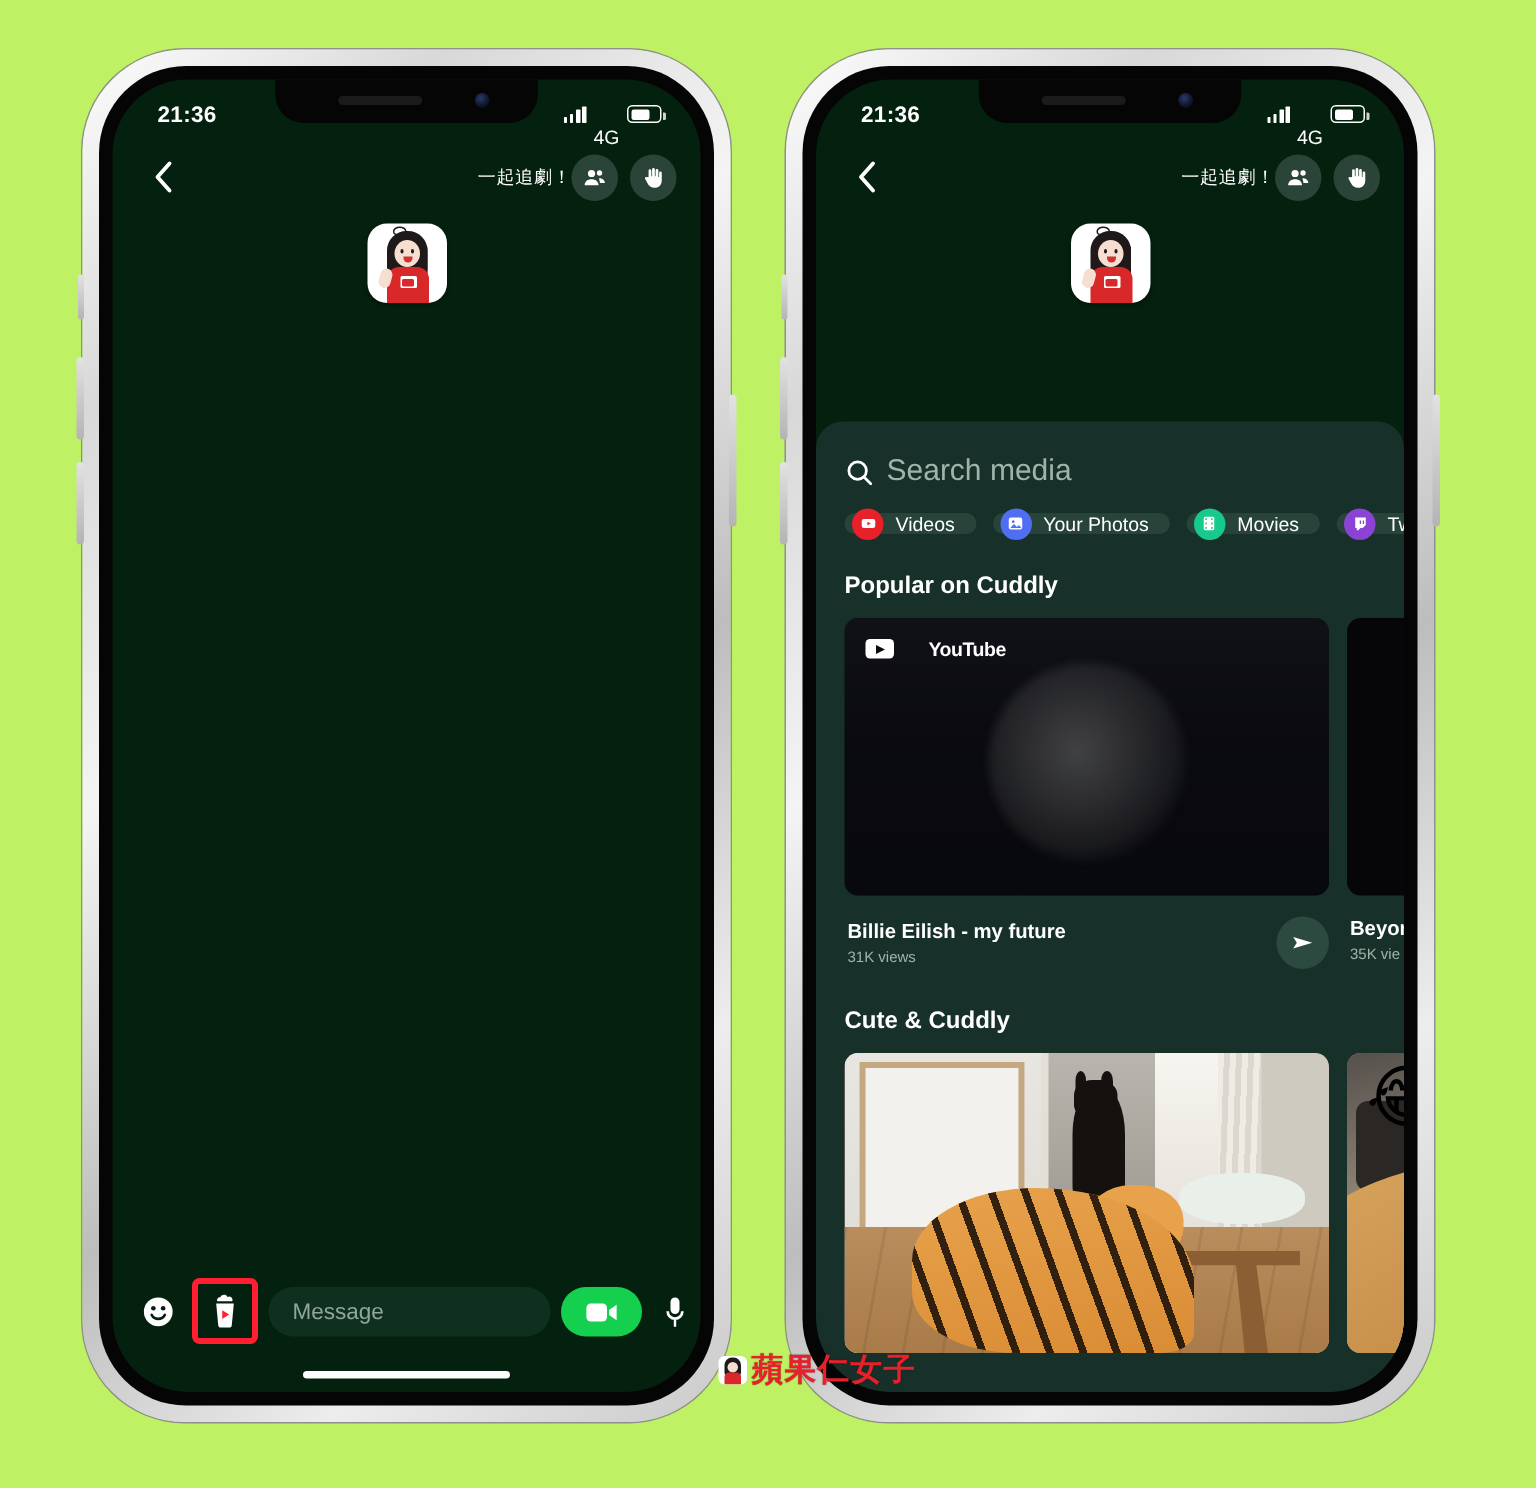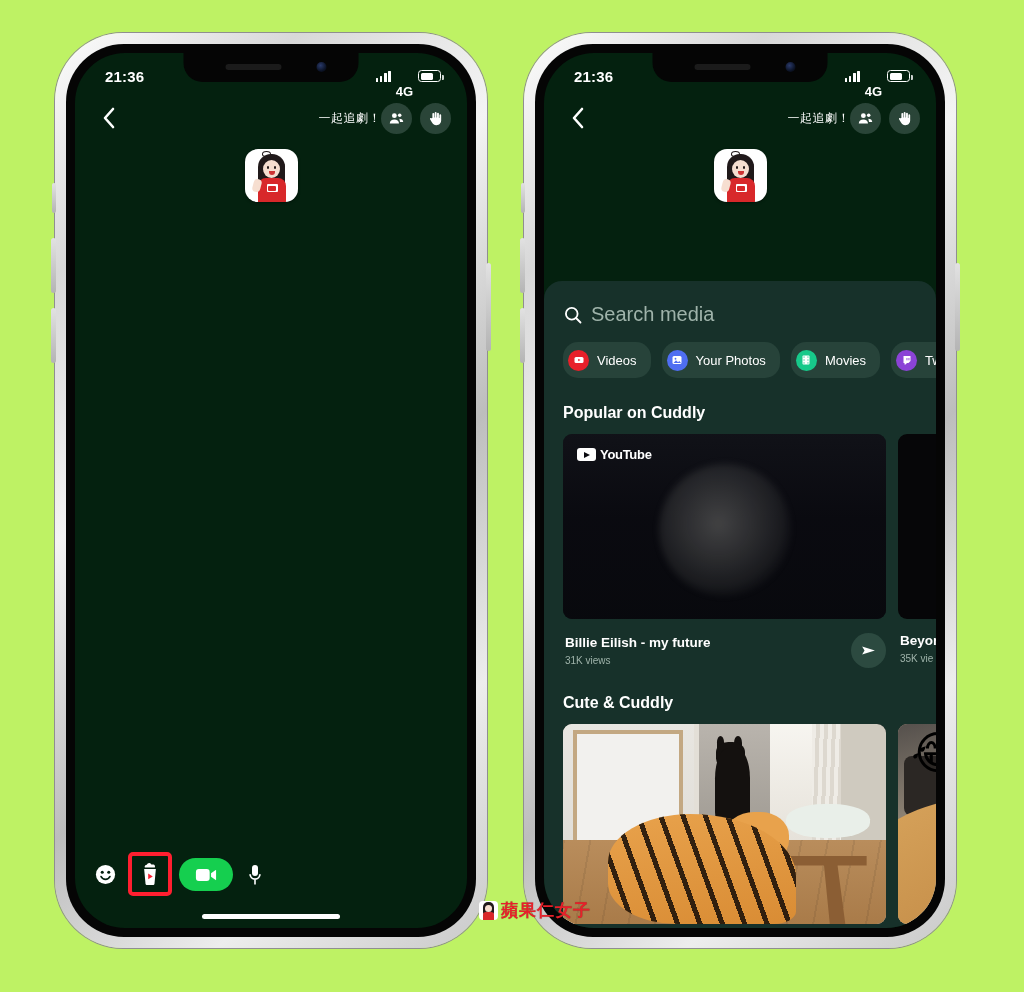--- a/index.html
+++ b/index.html
@@ -40,7 +40,7 @@
   .bars i{ display:block; width:2.6px; background:#fff; border-radius:.5px; }
   .bars i:nth-child(1){height:4px}.bars i:nth-child(2){height:6.5px}
   .bars i:nth-child(3){height:9px}.bars i:nth-child(4){height:11.5px}
-  .net{ font-size:13px; font-weight:700;margin-top:30px; }
+  .net{ font-size:13px; font-weight:400;margin-top:30px; }
   .batt{ position:relative; width:23px; height:12px; border:1.5px solid #fff; border-radius:3.5px; padding:1.5px; }
   .batt b{ display:block; height:100%; width:72%; background:#fff; border-radius:1.5px; }
   .batt:after{ content:''; position:absolute; right:-3.5px; top:3.5px; width:2px; height:5px;

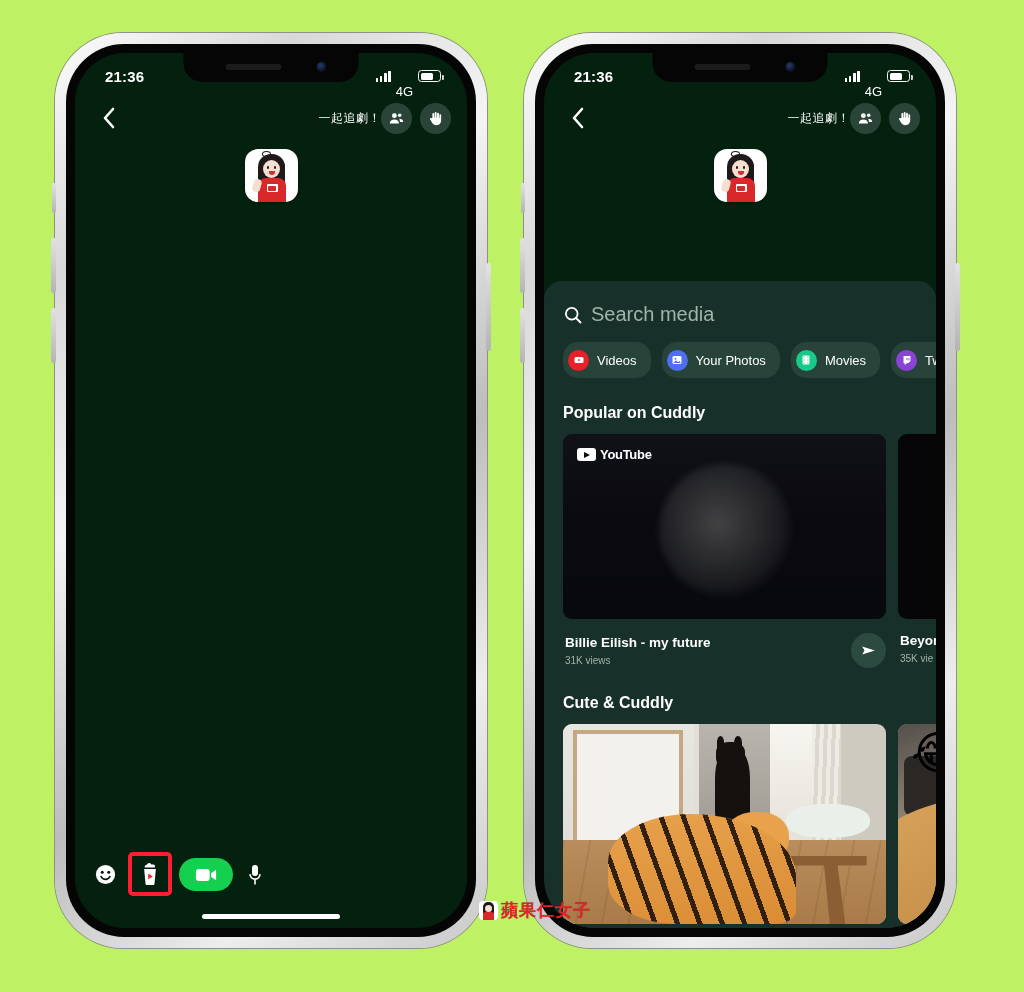--- a/index.html
+++ b/index.html
@@ -112,7 +112,7 @@
   .search-row svg{ width:20px; height:20px; stroke:#fff; fill:none; stroke-width:2.2; flex:0 0 auto; }
   .search-row span{ color:#9fb3aa; font-size:20px; }
   .chips{ display:flex; gap:11px; padding:0 19px; }
-  .chip{ display:flex; align-items:center; gap:8px; height:36px; padding:0 14px 0 5px;
+  .chip{ display:flex; align-items:center; gap:8px; height:14px; padding:0 14px 0 5px;
     border-radius:15px; background:#27433a; flex:0 0 auto; cursor:pointer; }
   .chip .ci{ width:21px; height:21px; border-radius:50%; display:flex; align-items:center;
     justify-content:center; flex:0 0 auto; }

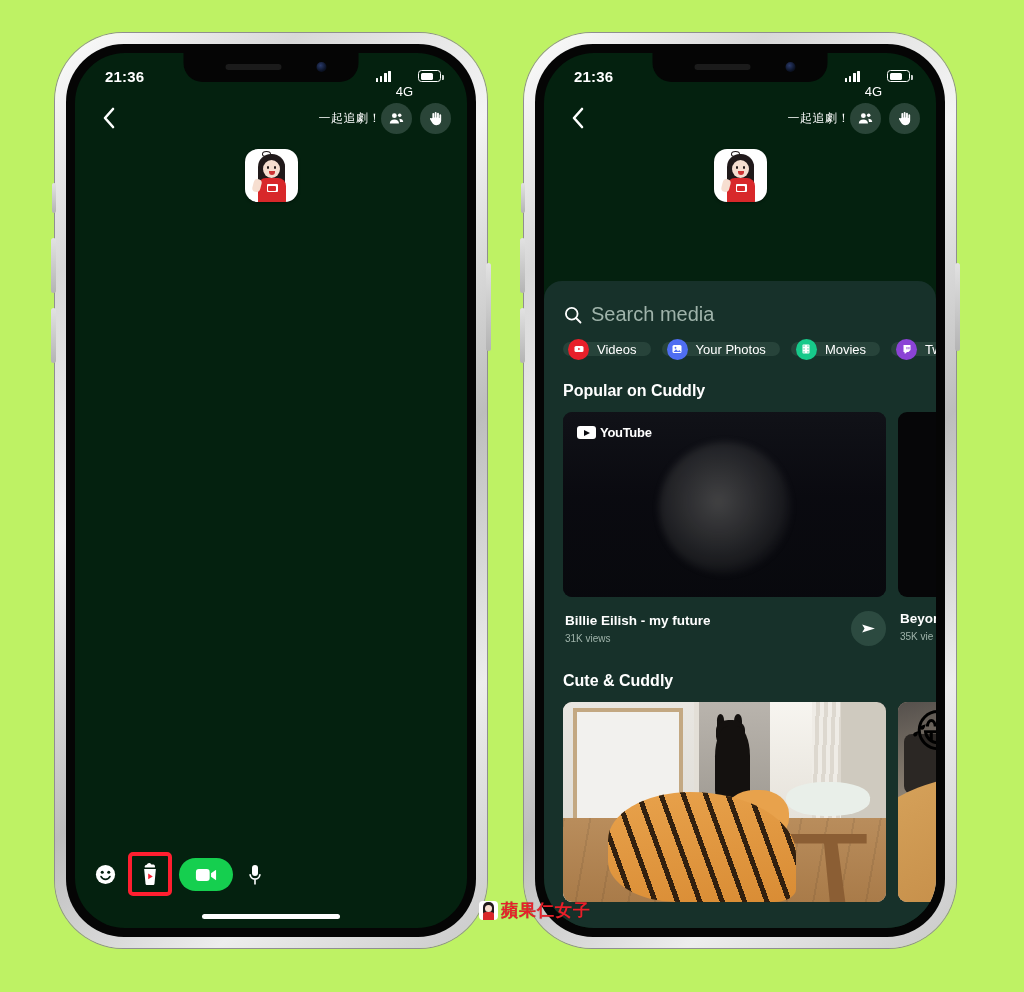--- a/index.html
+++ b/index.html
@@ -123,7 +123,7 @@
   .card{ flex:0 0 auto; width:323px; cursor:pointer; }
   .thumb{ width:100%; height:185px; border-radius:9px; overflow:hidden; position:relative;
     background:#0a0a10; }
-  .yt-logo{ position:absolute; left:14px; top:13px; display:flex; align-items:center; gap:4px; z-index:3; }
+  .yt-logo{ position:absolute; left:14px; top:13px; display:flex; align-items:center; gap:23px; z-index:3; }
   .yt-logo .pl{ width:19px; height:13px; border-radius:3px; background:#fff; display:flex;
     align-items:center; justify-content:center; }
   .yt-logo .pl:after{ content:''; border-left:6px solid #0a0a10; border-top:3.5px solid transparent;

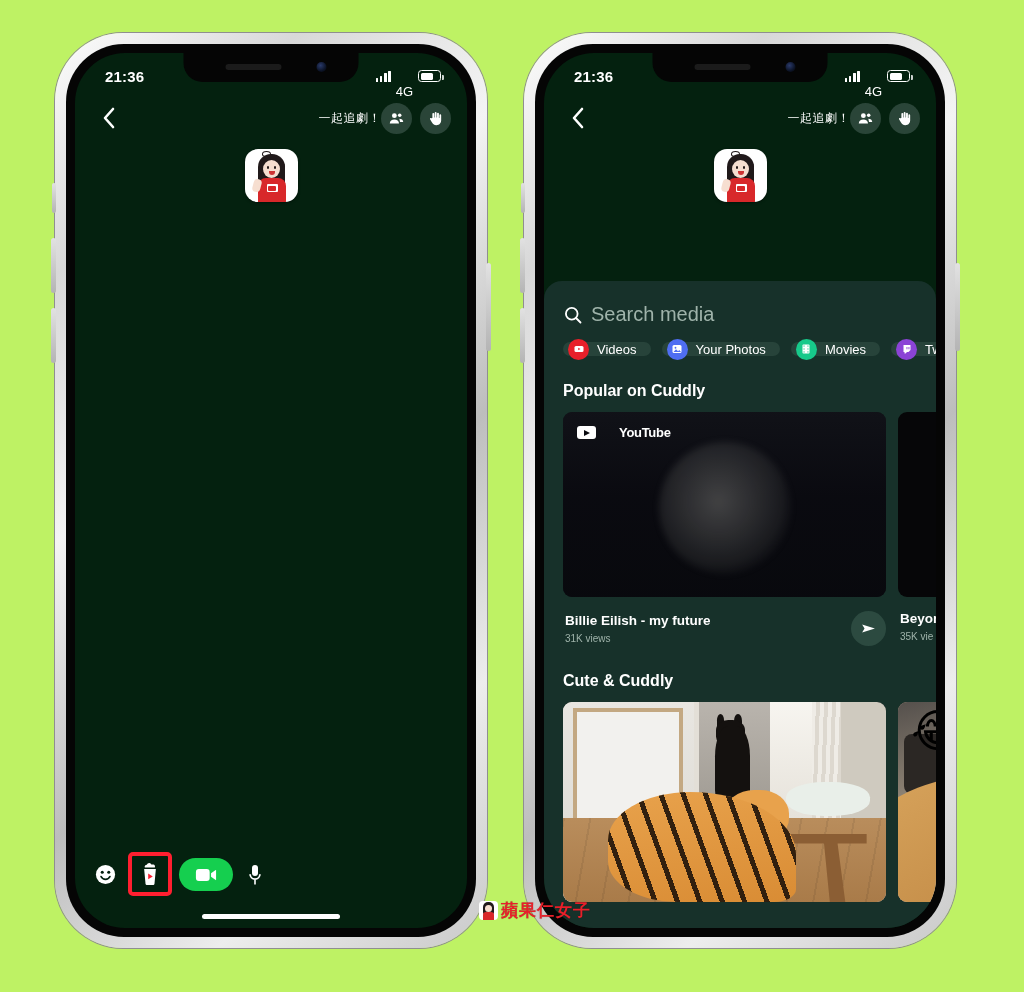--- a/index.html
+++ b/index.html
@@ -293,6 +293,9 @@
               <path d="M10 12.4l5 3.2-5 3.2z" fill="#ff1f30"></path>
             </svg>
           </div>
+          <div class="msg-input">
+            <span>Message</span>
+          </div>
           <div class="vid-btn">
             <svg viewBox="0 0 24 16">
                 <rect x="1" y="1.5" width="15" height="13" rx="3.2"></rect>

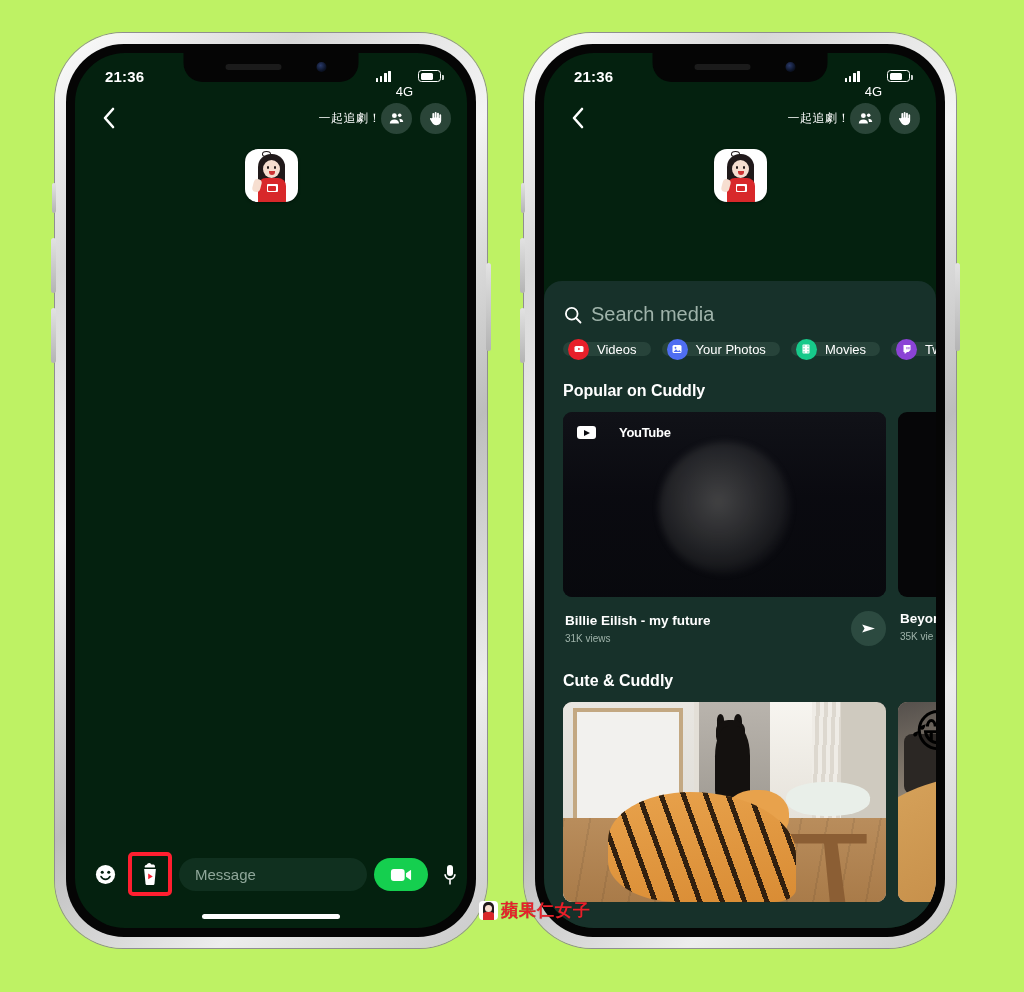--- a/index.html
+++ b/index.html
@@ -199,7 +199,7 @@
     border-radius:50%; background:#f6ded0; }
   .wm .wma .b{ position:absolute; left:4px; top:11px; width:11px; height:8px;
     border-radius:3px 3px 0 0; background:#d8282a; }
-  .wm .wmt{ color:#e8202a; font-size:17px; font-weight:700; letter-spacing:1px;
+  .wm .wmt{ color:#e8202a; font-size:21px; font-weight:700; letter-spacing:1px;
     text-shadow:0 0 1px rgba(0,0,0,.4); font-family:"DejaVu Sans",sans-serif; }
 </style>
 </head>

